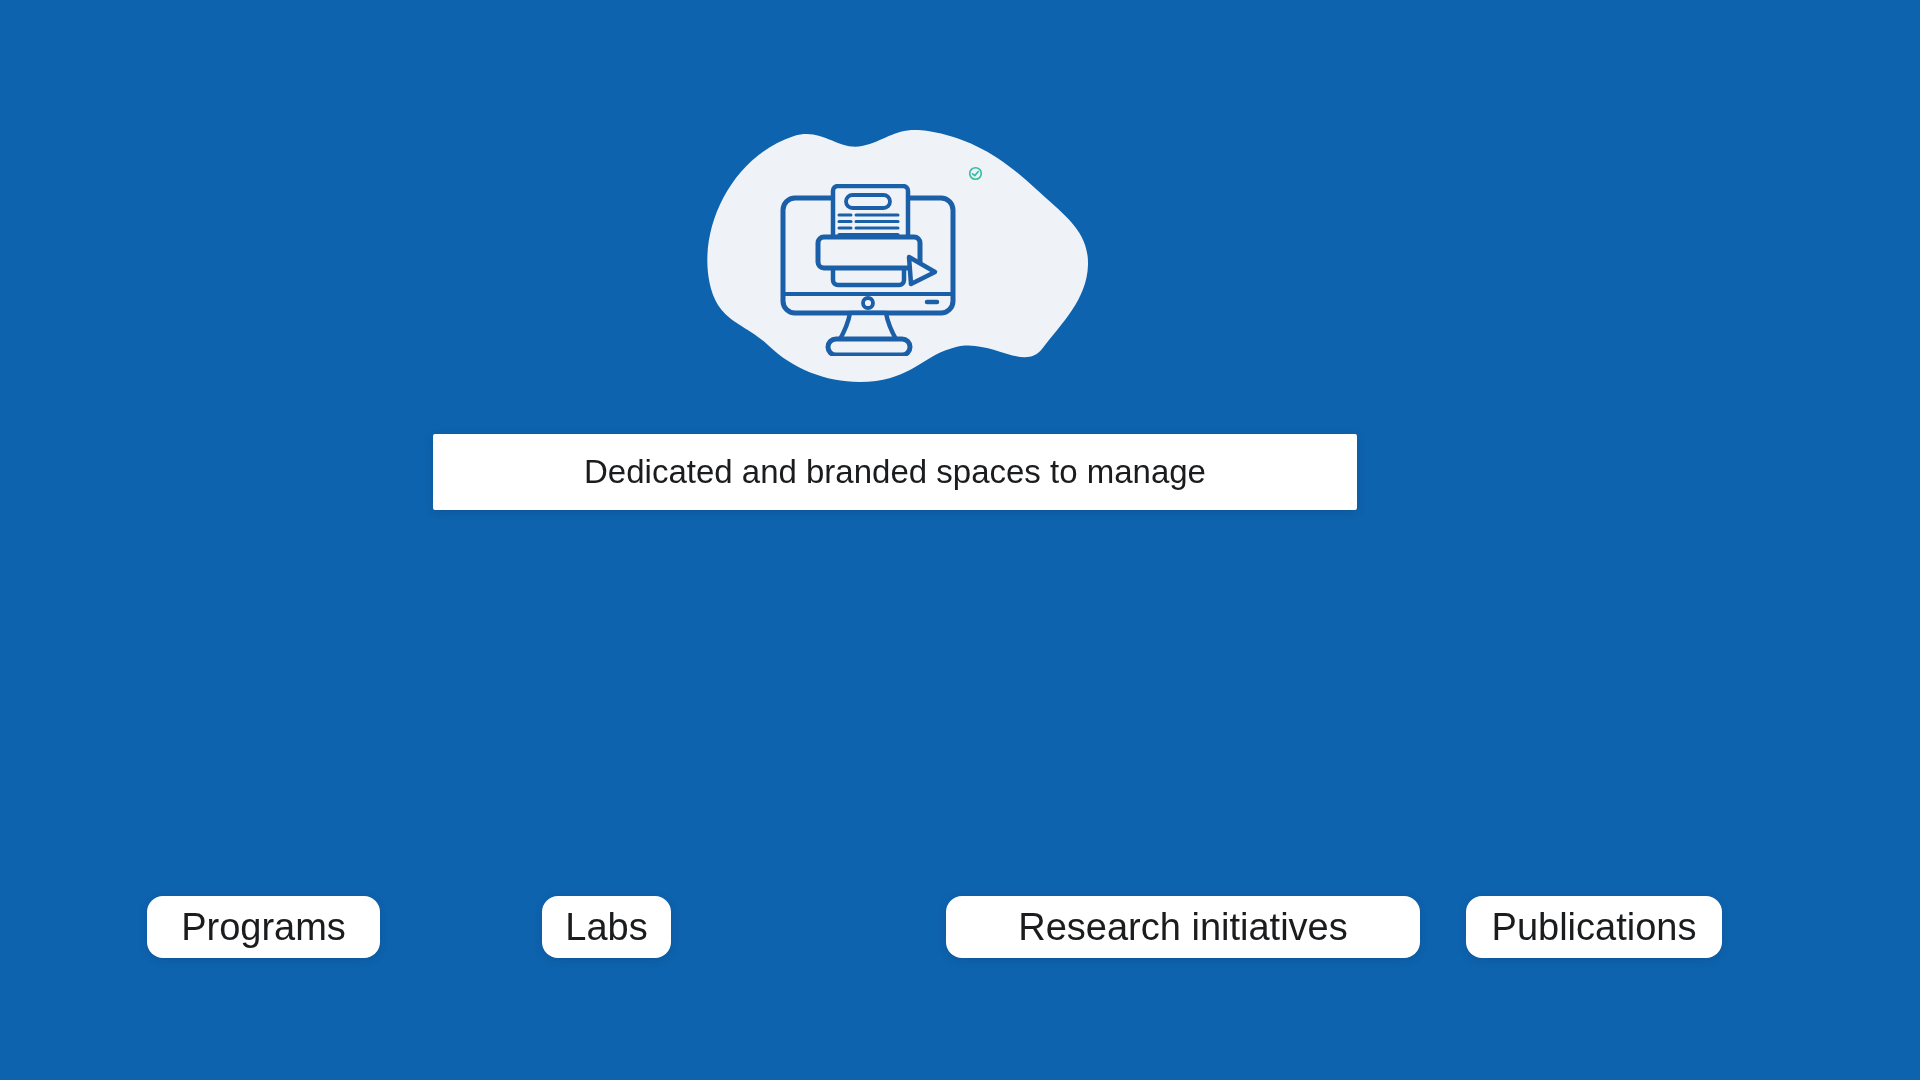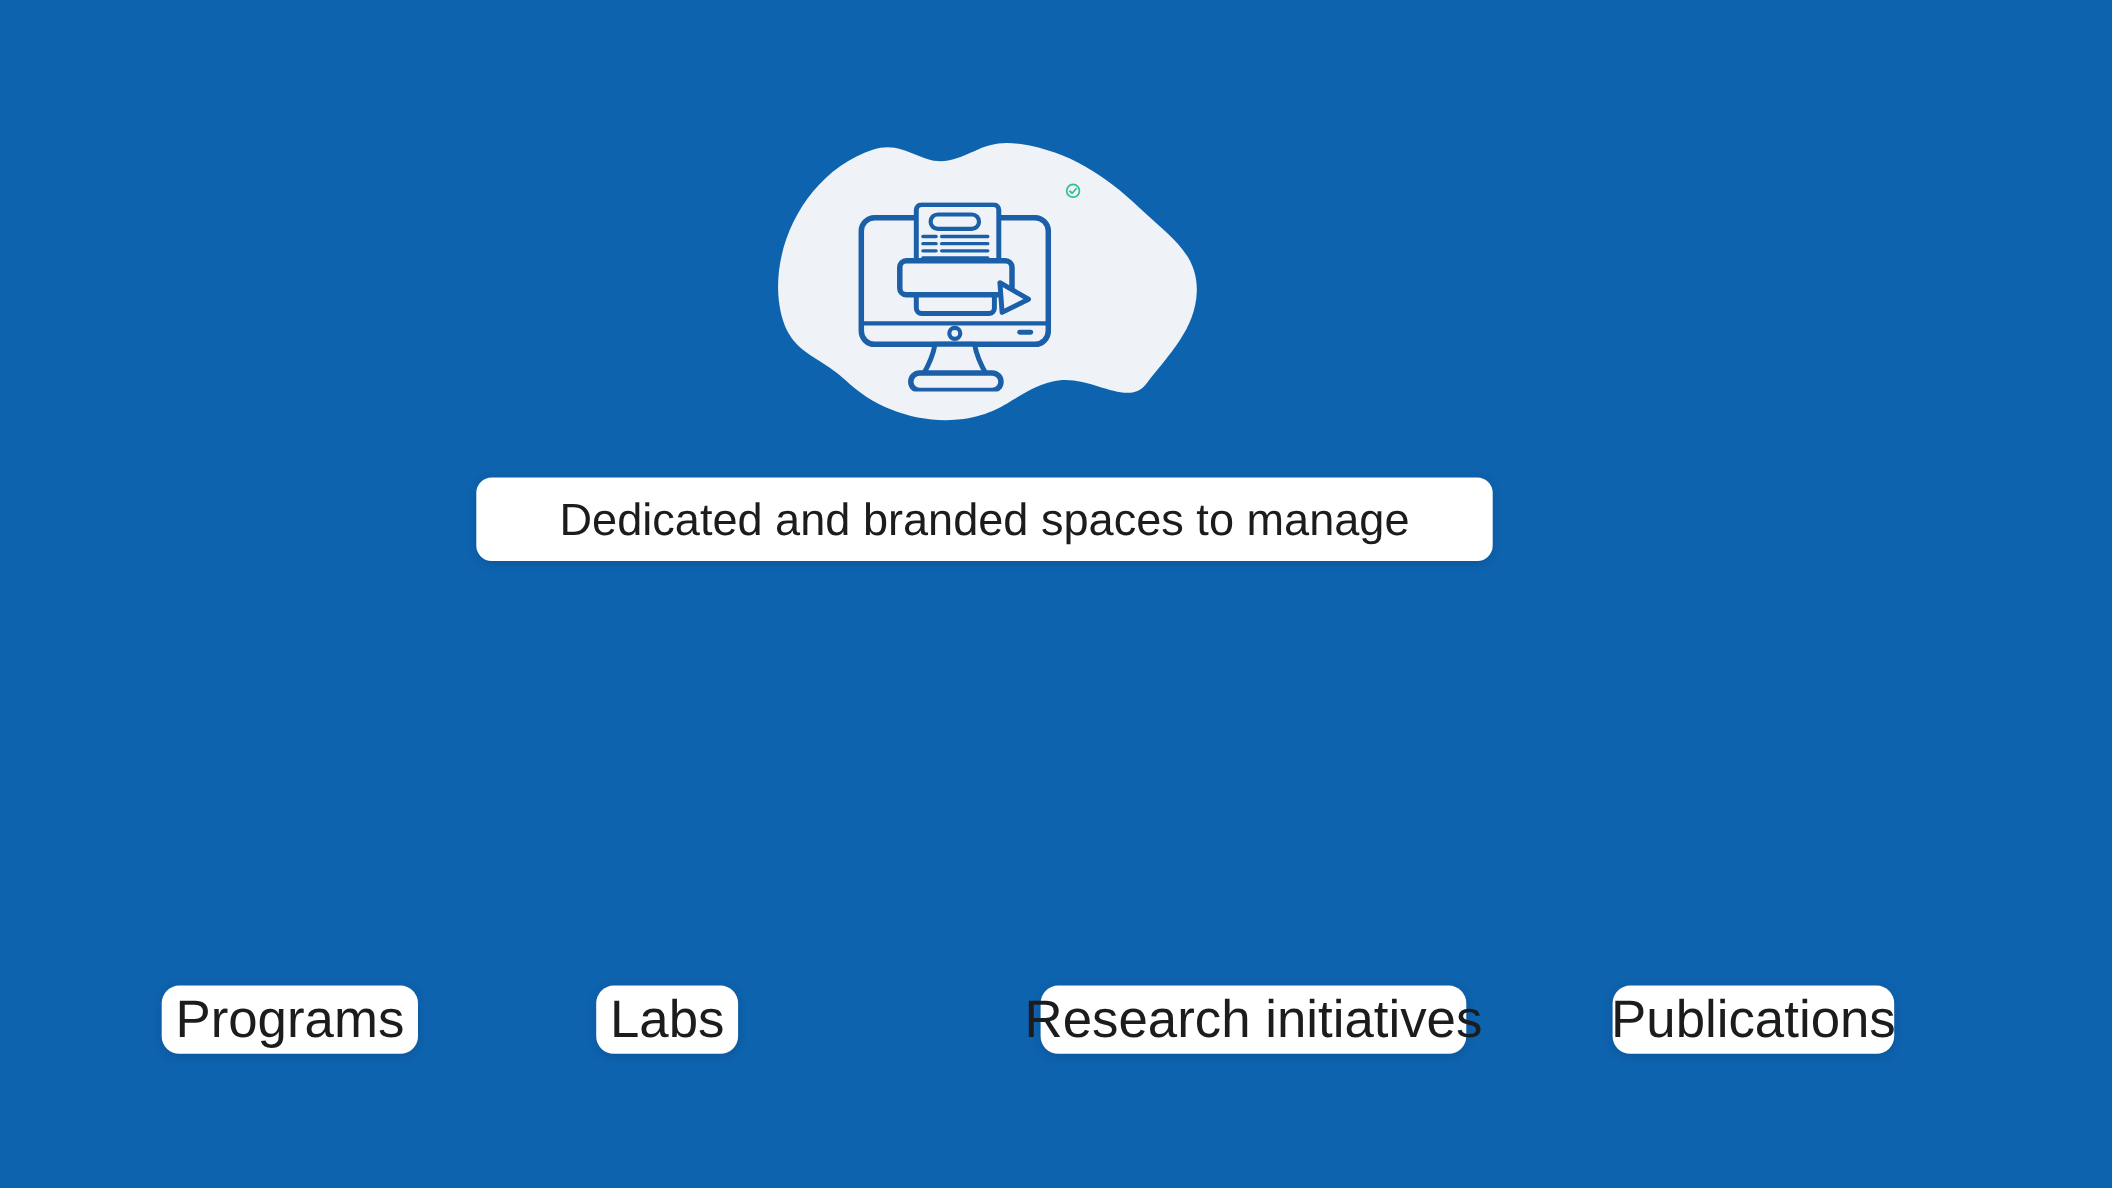--- a/index.html
+++ b/index.html
@@ -43,8 +43,8 @@
   }
   .caption-pill {
     left: 433px; top: 434px; width: 924px; height: 76px;
-    border-radius: 14px;
-    font-size: 41px;
+    border-radius: 2px;
+    font-size: 33px;
   }
   .label-pill { top: 896px; height: 62px; font-size: 48px; }
   .label-programs     { left: 147px;  width: 233px; }

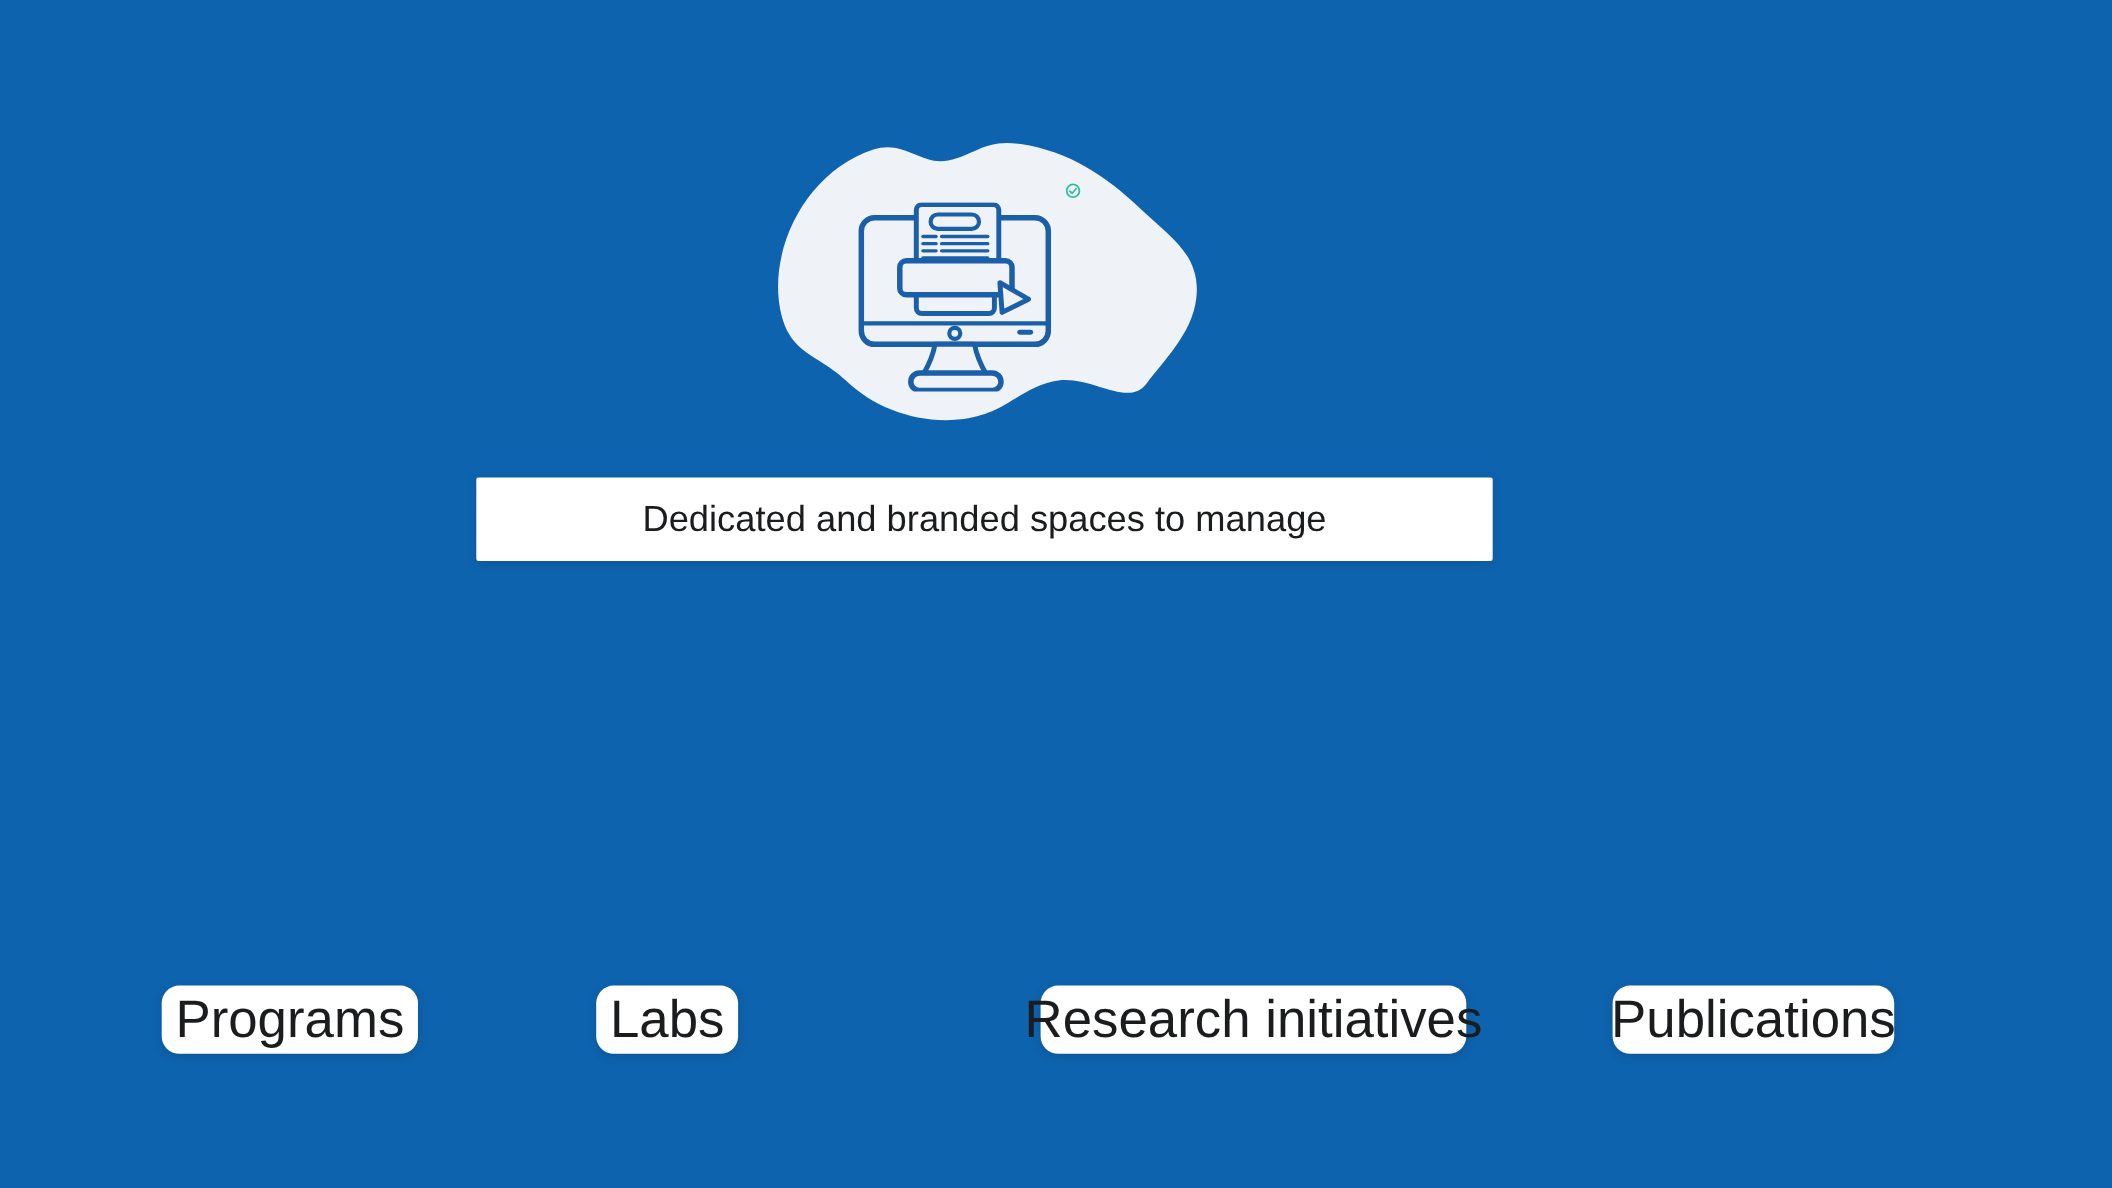--- a/index.html
+++ b/index.html
@@ -46,7 +46,7 @@
     border-radius: 2px;
     font-size: 33px;
   }
-  .label-pill { top: 896px; height: 62px; font-size: 48px; }
+  .label-pill { top: 896px; height: 62px; font-size: 38px; }
   .label-programs     { left: 147px;  width: 233px; }
   .label-labs         { left: 542px;  width: 129px; }
   .label-research     { left: 946px;  width: 387px; }

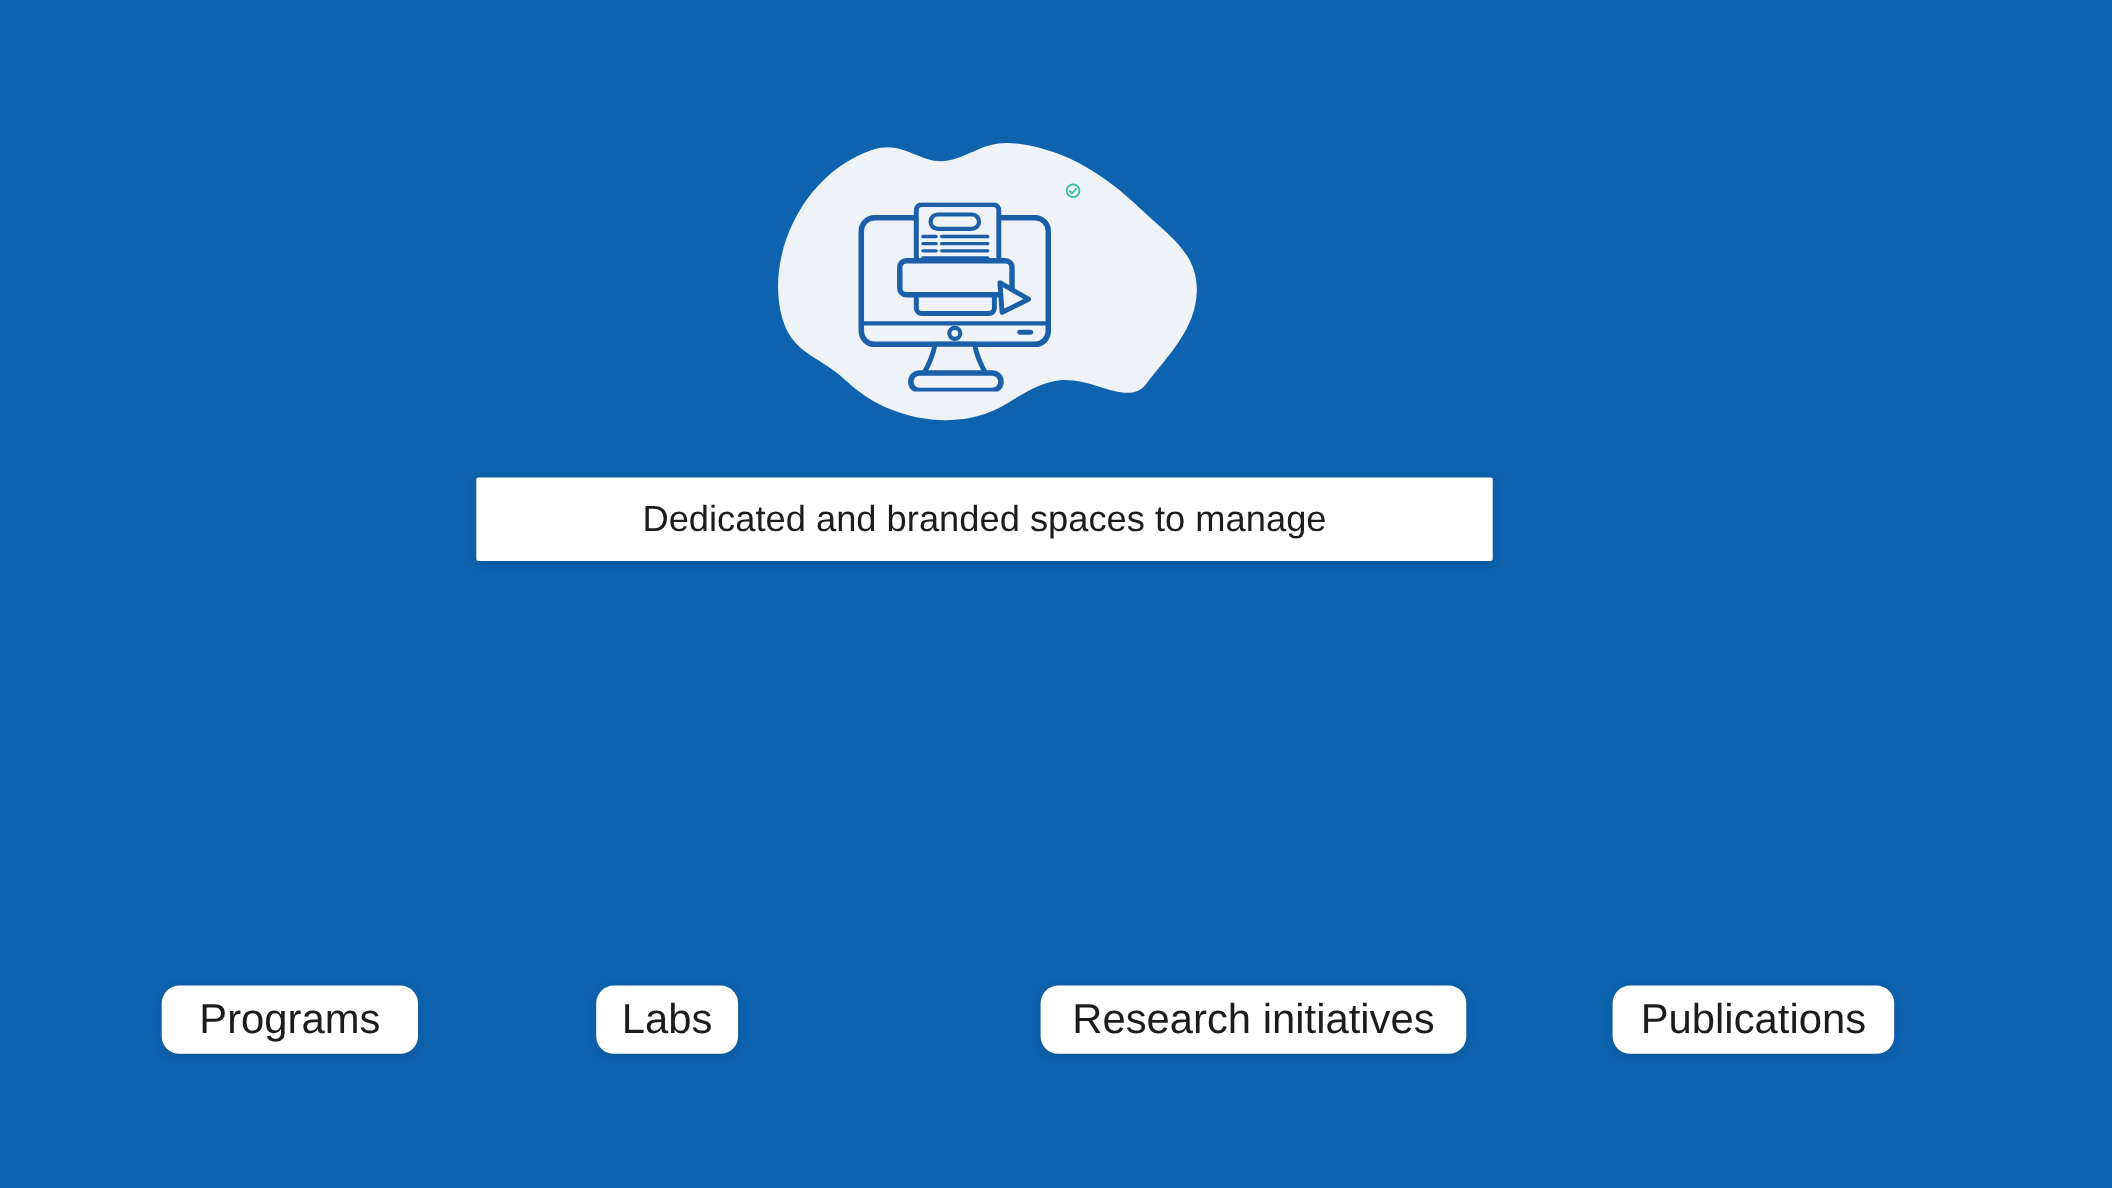--- a/index.html
+++ b/index.html
@@ -49,7 +49,7 @@
   .label-pill { top: 896px; height: 62px; font-size: 38px; }
   .label-programs     { left: 147px;  width: 233px; }
   .label-labs         { left: 542px;  width: 129px; }
-  .label-research     { left: 946px;  width: 387px; }
+  .label-research     { left: 946px;  width: 474px; }
   .label-publications { left: 1466px; width: 256px; }
 </style>
 </head>

